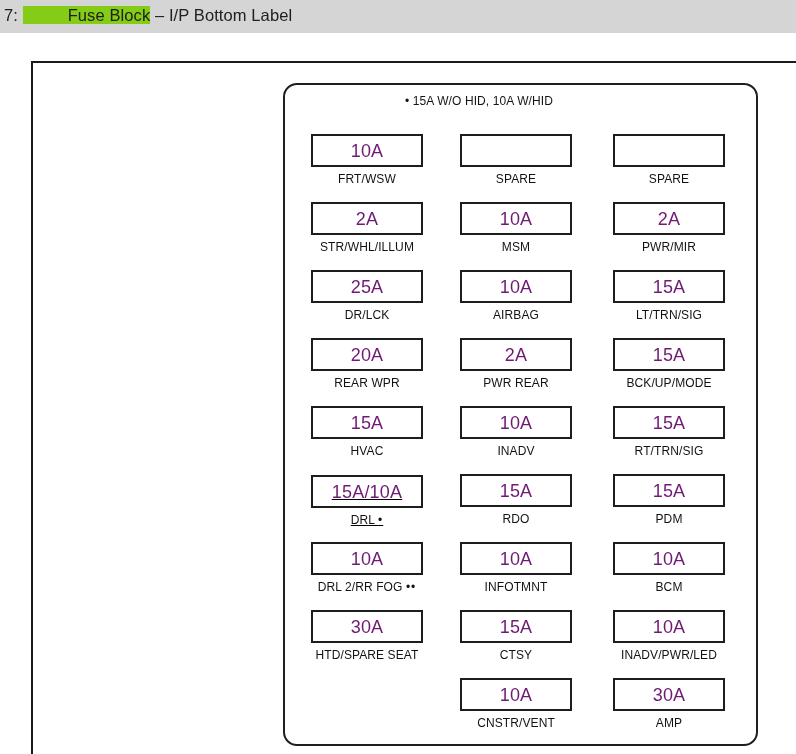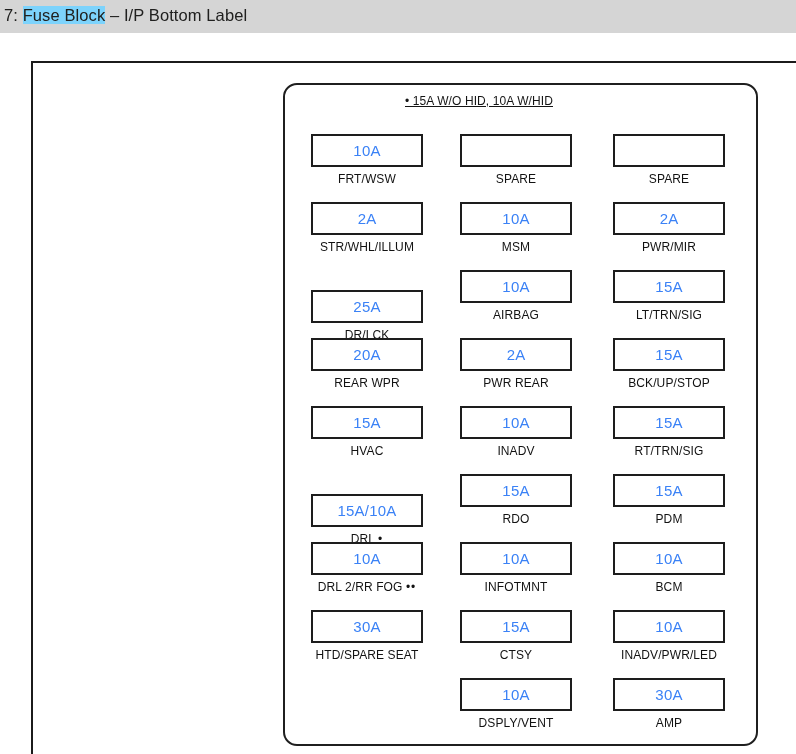--- a/index.html
+++ b/index.html
@@ -37,8 +37,9 @@
     letter-spacing: 0.1px;
   }
   #header-title .hl {
-    background: #7dd3fc;
+    background: #84cc16;
     color: #20201f;
+    padding-left: 45px;
   }
   #header-title .plain {
     background: transparent;

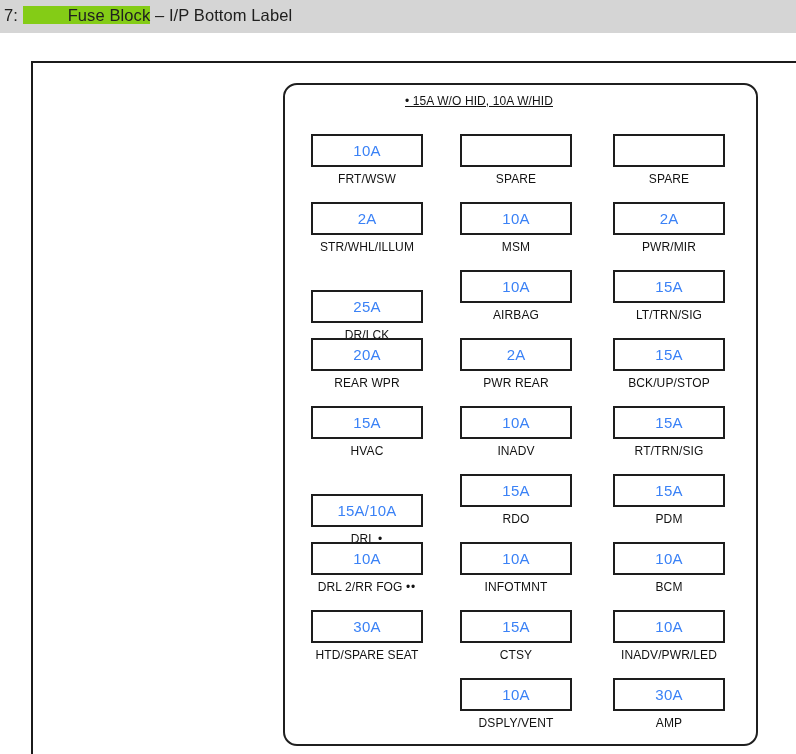--- a/index.html
+++ b/index.html
@@ -84,7 +84,6 @@
     line-height: 16px;
     white-space: nowrap;
     letter-spacing: 0.1px;
-    text-decoration: underline;
   }
 
   

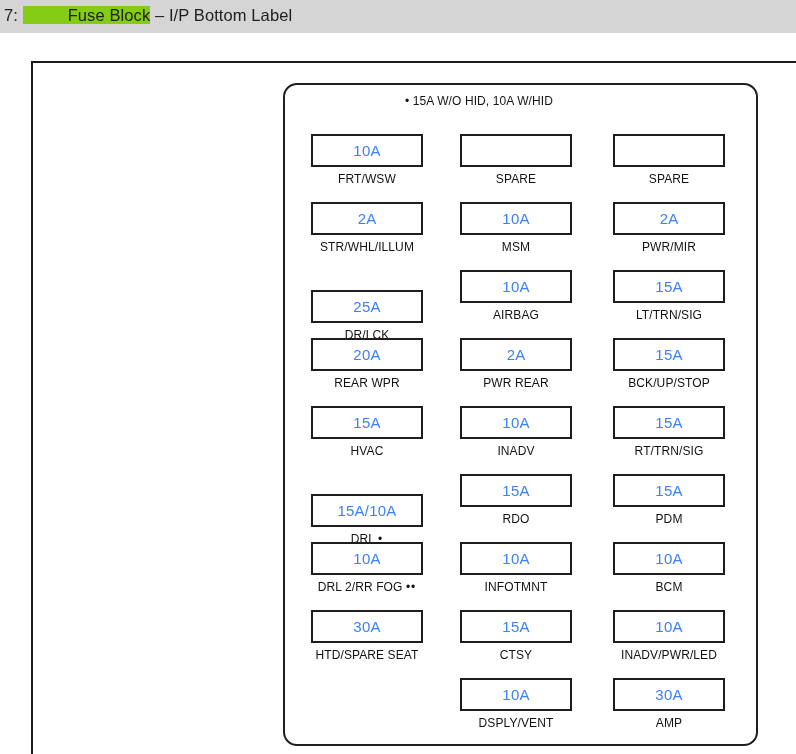--- a/index.html
+++ b/index.html
@@ -113,8 +113,8 @@
     justify-content: center;
   }
   .fuse-rating {
-    font-size: 15px;
-    color: #3b82f6;
+    font-size: 18px;
+    color: #701a75;
     line-height: 1;
     letter-spacing: 0.2px;
   }

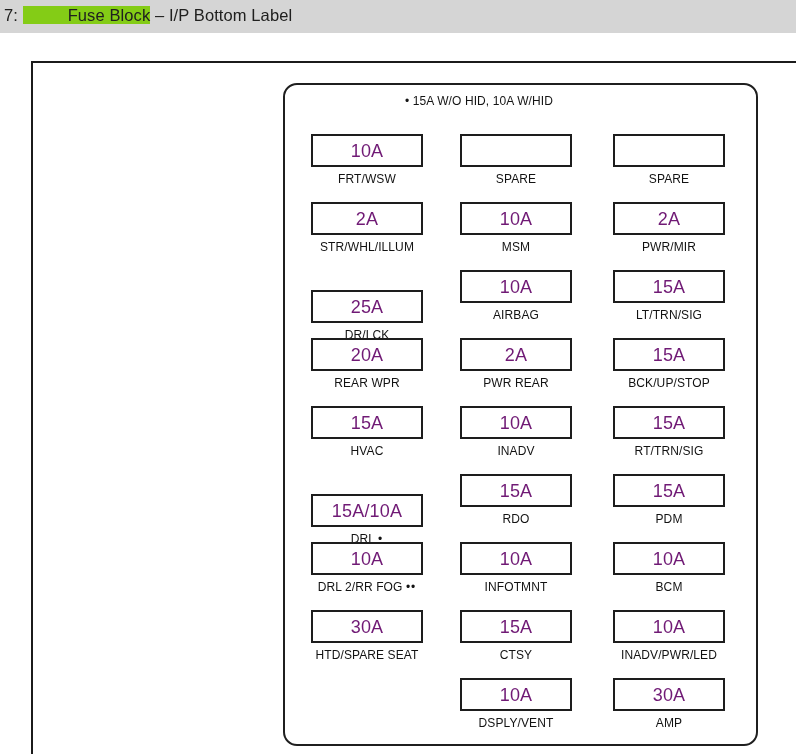--- a/index.html
+++ b/index.html
@@ -161,7 +161,7 @@
         </div>
         <div class="fuse-label">STR/WHL/ILLUM</div>
       </div>
-      <div class="fuse-slot" style="top: 136px; margin-top: 20px;">
+      <div class="fuse-slot" style="top: 136px;">
         <div class="fuse-box">
           <span class="fuse-rating">25A</span>
         </div>

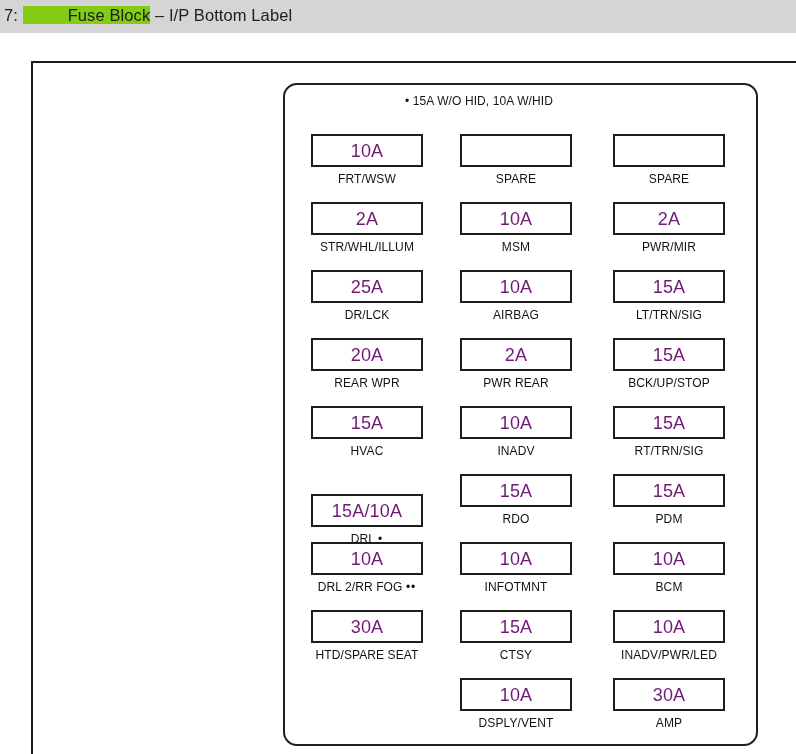--- a/index.html
+++ b/index.html
@@ -277,7 +277,7 @@
         <div class="fuse-box">
           <span class="fuse-rating">15A</span>
         </div>
-        <div class="fuse-label">BCK/UP/STOP</div>
+        <div class="fuse-label">BCK/UP/MODE</div>
       </div>
       <div class="fuse-slot" style="top: 272px;">
         <div class="fuse-box">

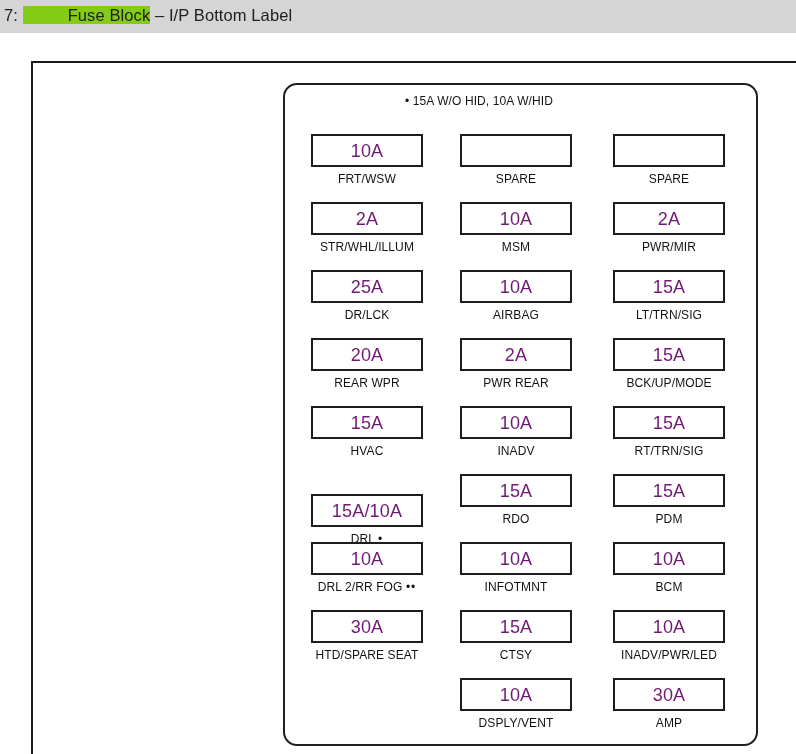--- a/index.html
+++ b/index.html
@@ -179,7 +179,7 @@
         </div>
         <div class="fuse-label">HVAC</div>
       </div>
-      <div class="fuse-slot" style="top: 360px;">
+      <div class="fuse-slot" style="top: 341px; text-decoration: underline;">
         <div class="fuse-box">
           <span class="fuse-rating">15A/10A</span>
         </div>

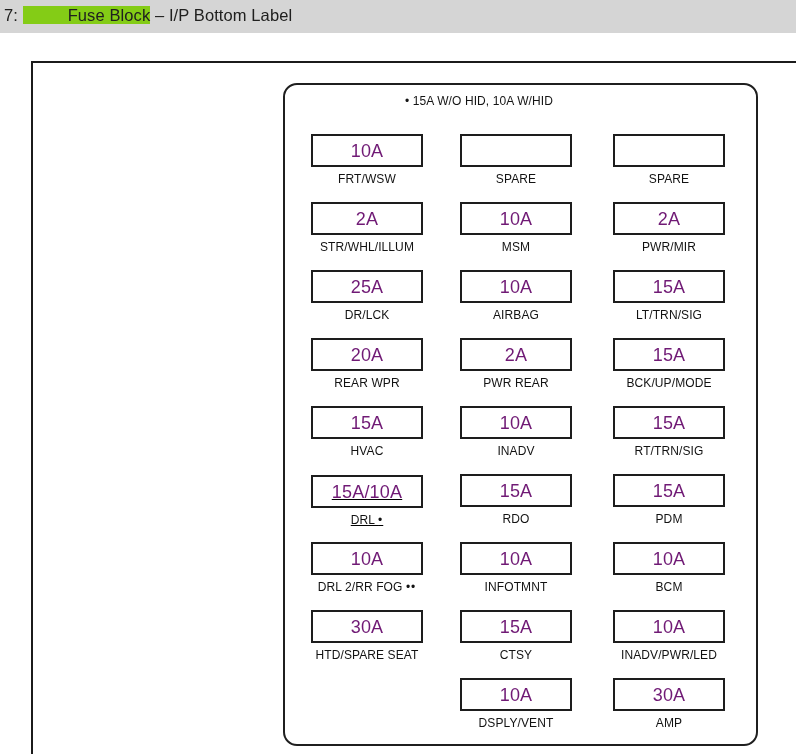--- a/index.html
+++ b/index.html
@@ -251,7 +251,7 @@
         <div class="fuse-box">
           <span class="fuse-rating">10A</span>
         </div>
-        <div class="fuse-label">DSPLY/VENT</div>
+        <div class="fuse-label">CNSTR/VENT</div>
       </div>
     </div>
   <div class="fuse-column" id="fuse-column-3">

